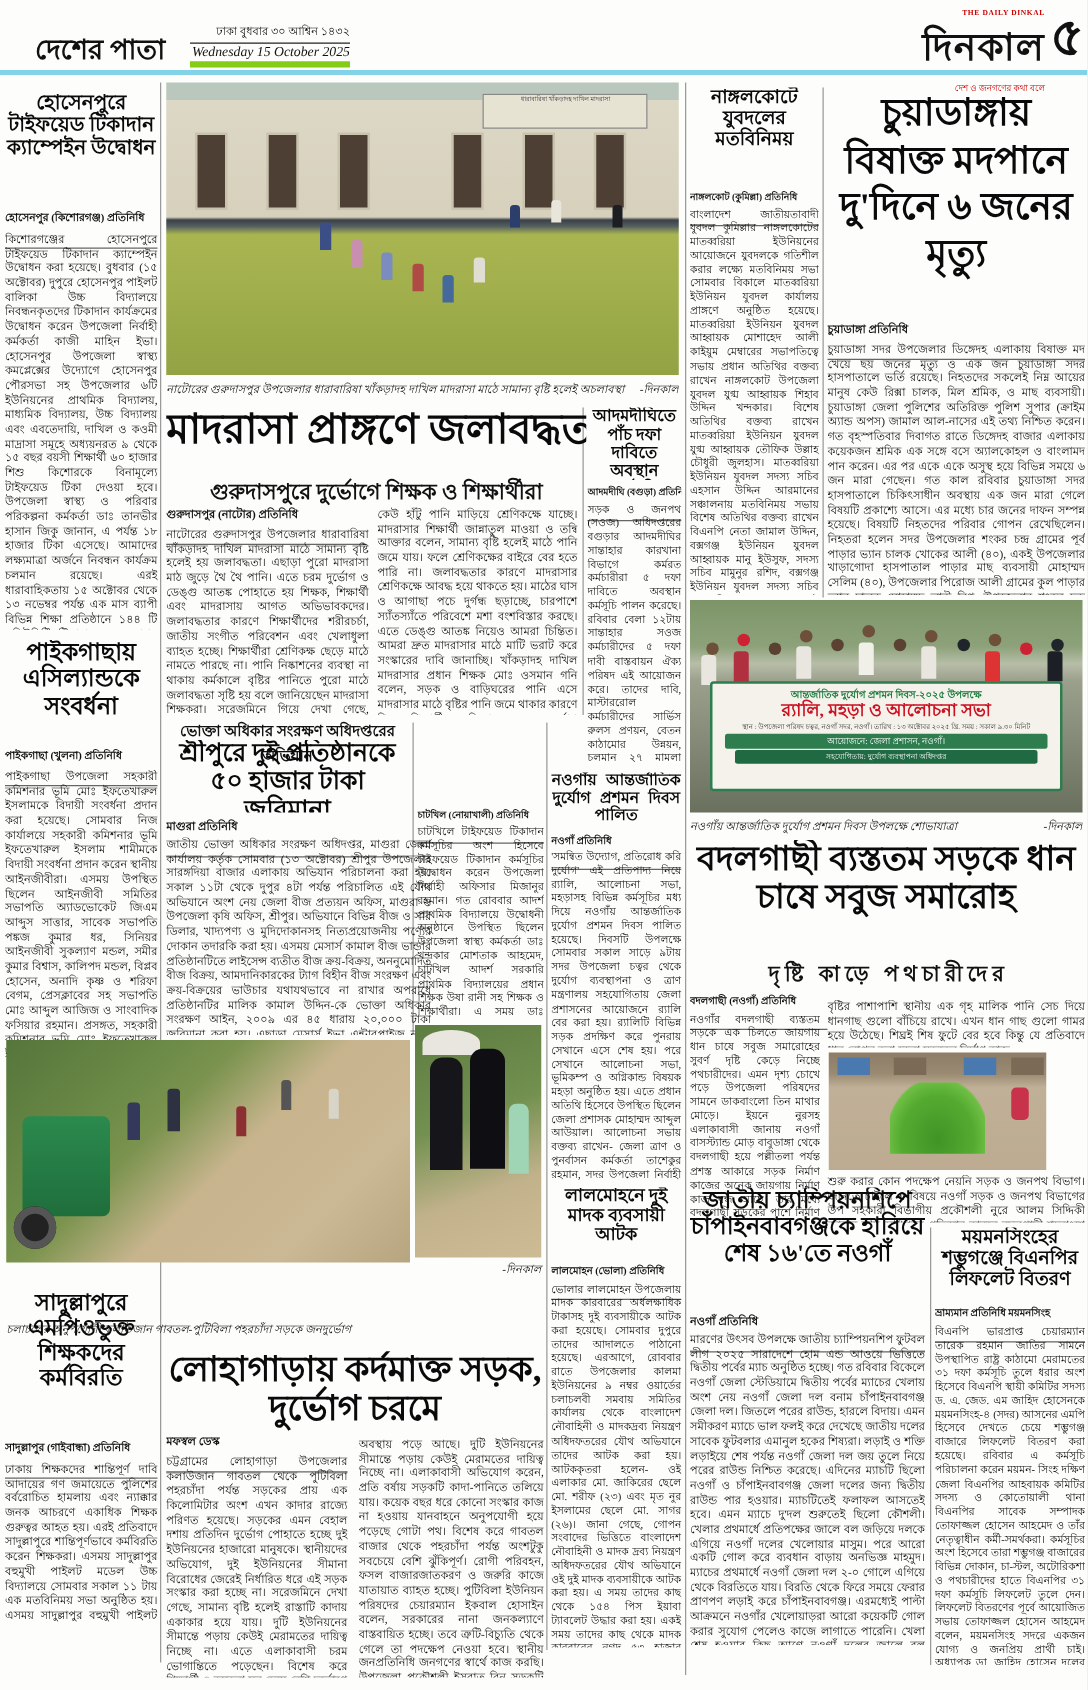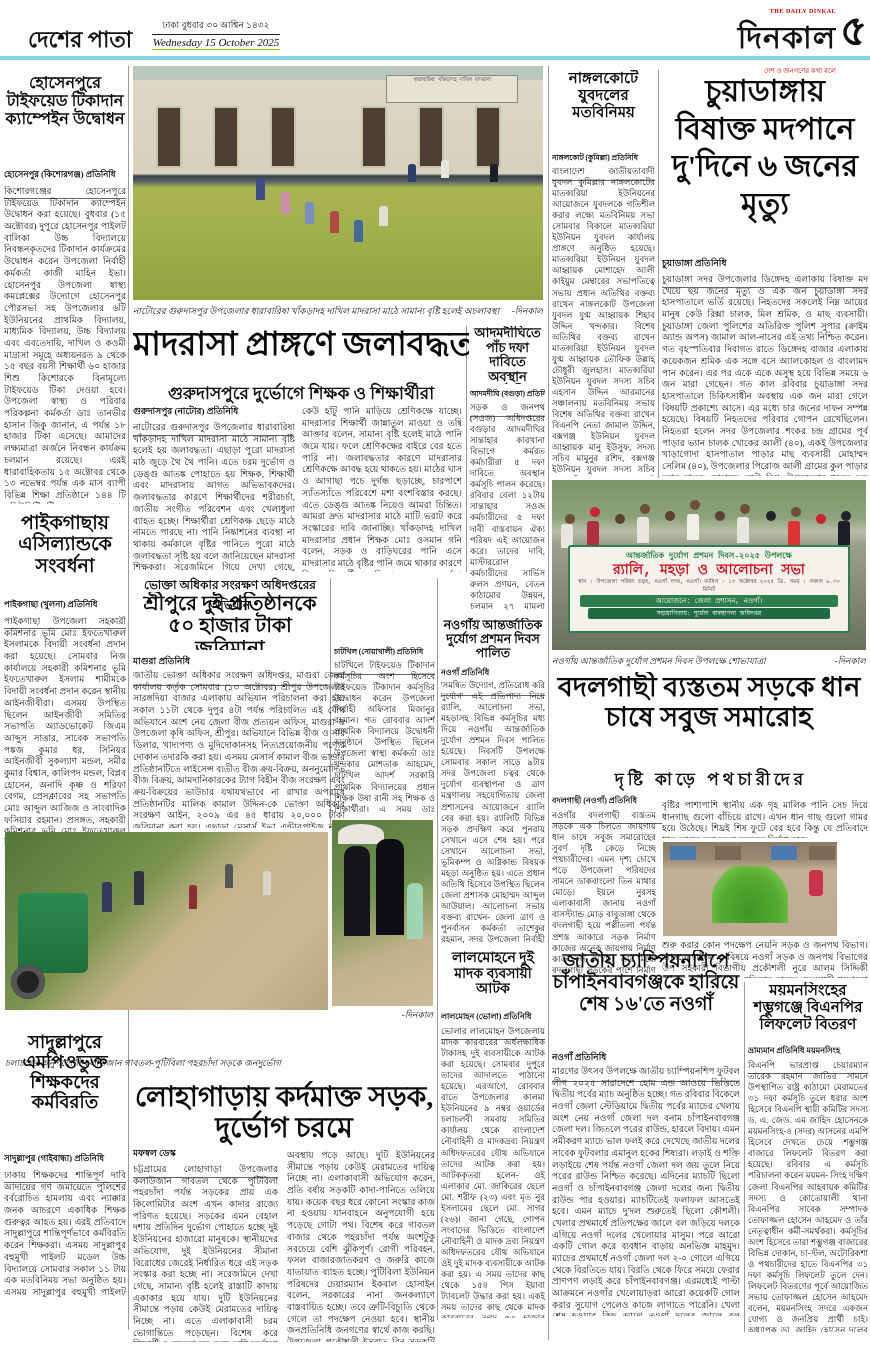--- a/index.html
+++ b/index.html
@@ -17,7 +17,7 @@
   .photo{overflow:hidden;background:#cbc6b4;font-family:Liberation Mono, monospace;}
   
   #hdr-section{font-size:22px;font-weight:bold;}
-  #hdr-date{font-size:9px;text-align:center;width:128px;}
+  #hdr-date{font-size:9px;text-align:right;width:128px;}
   #hdr-date .bn{border-bottom:1px solid #222;padding-bottom:1px;}
   #hdr-date .en{font-style:italic;font-size:11px;border-bottom:1px solid #84cc16;padding:1px 0;}
   #masthead{font-size:30px;font-weight:bold;letter-spacing:1px;}

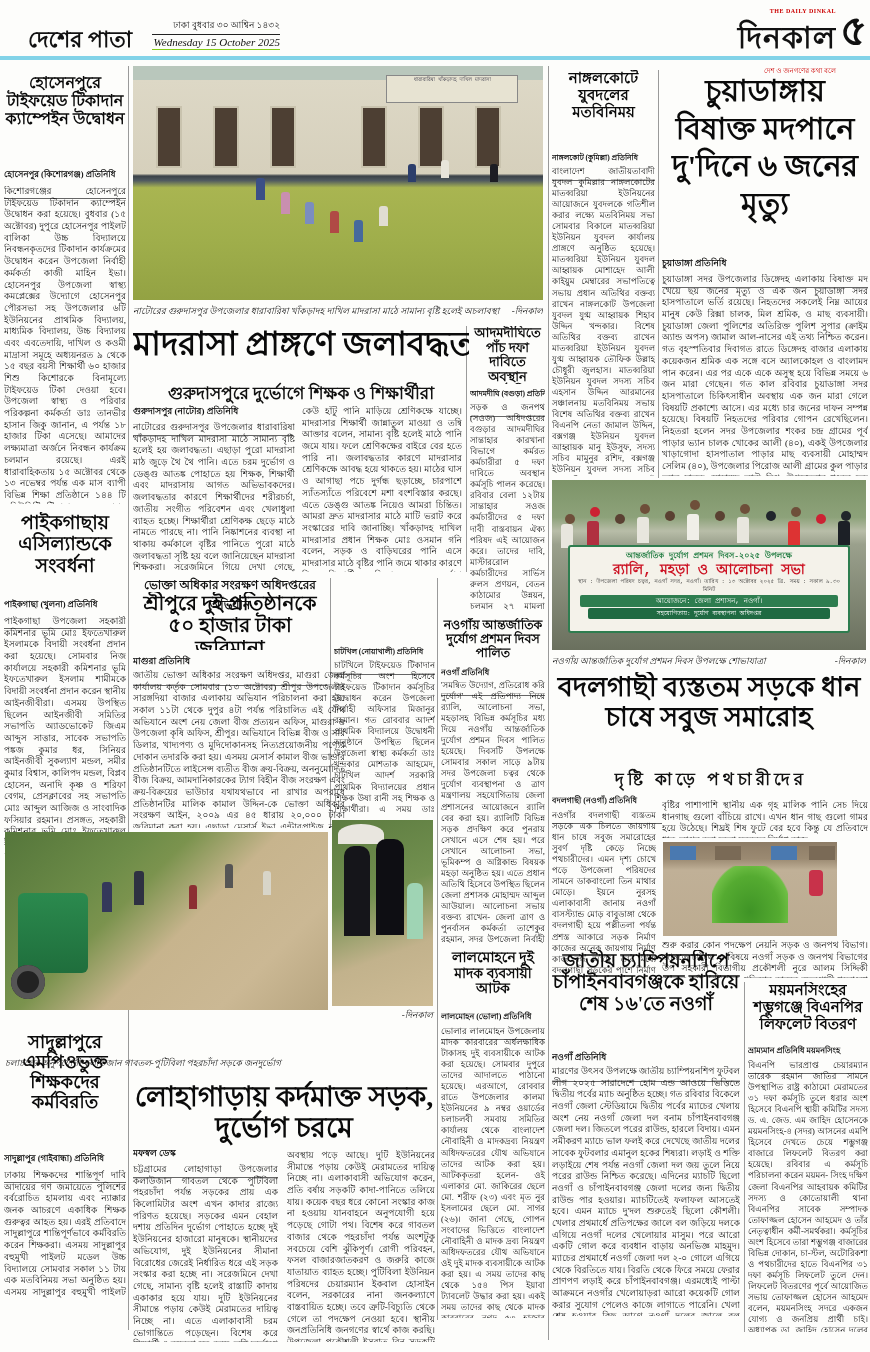--- a/index.html
+++ b/index.html
@@ -19,7 +19,7 @@
   #hdr-section{font-size:22px;font-weight:bold;}
   #hdr-date{font-size:9px;text-align:right;width:128px;}
   #hdr-date .bn{border-bottom:1px solid #222;padding-bottom:1px;}
-  #hdr-date .en{font-style:italic;font-size:11px;border-bottom:1px solid #84cc16;padding:1px 0;}
+  #hdr-date .en{font-style:italic;font-size:11px;border-bottom:5px solid #84cc16;padding:1px 0;}
   #masthead{font-size:30px;font-weight:bold;letter-spacing:1px;}
   #masthead-sub{font-size:6px;color:#c00;font-weight:bold;letter-spacing:.5px;}
   #masthead-tag{font-size:7px;color:#c00;}

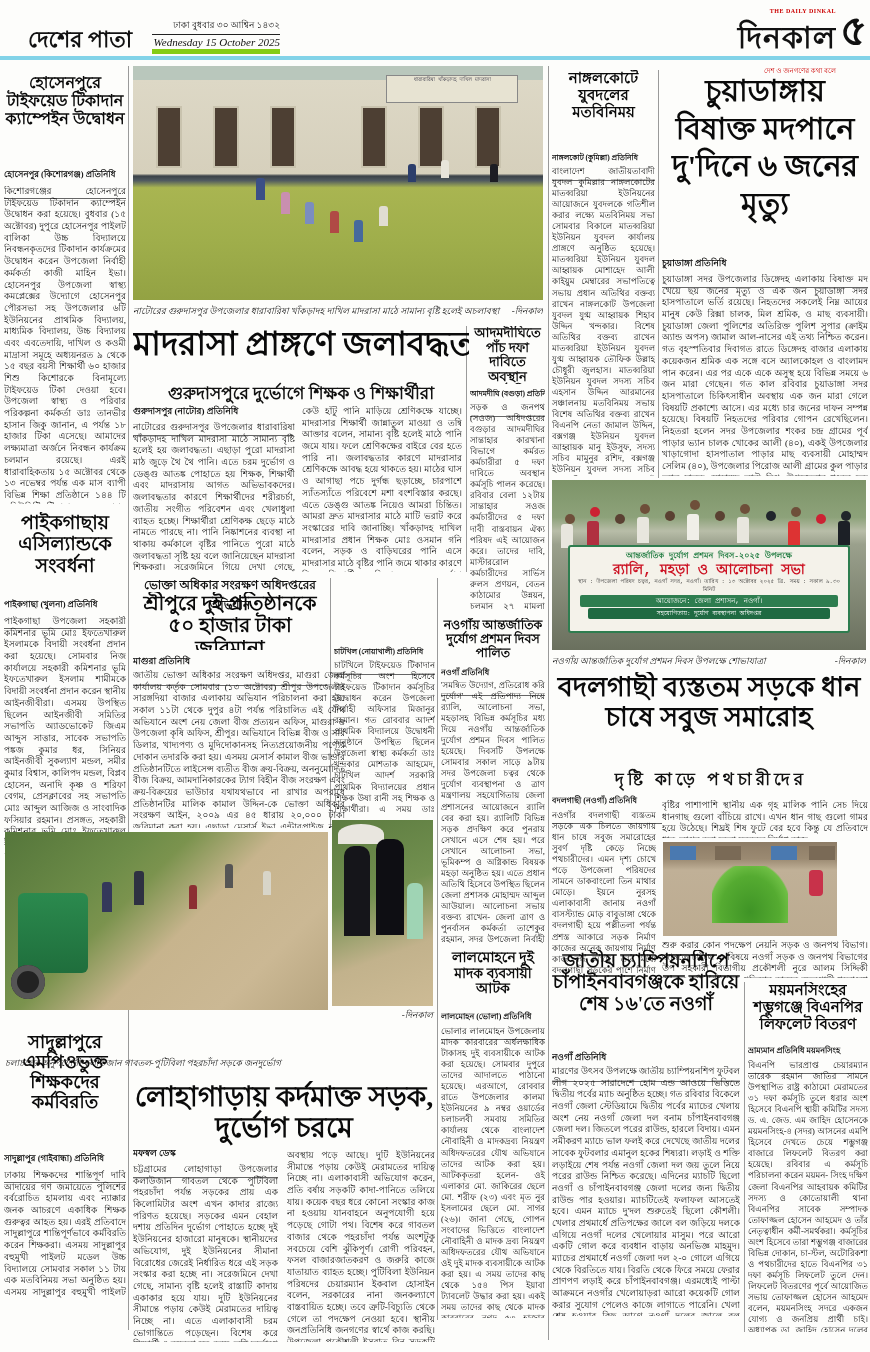--- a/index.html
+++ b/index.html
@@ -14,7 +14,7 @@
   .caption{font-size:9px;font-style:italic;display:flex;justify-content:space-between;overflow:hidden;white-space:nowrap;}
   .credit{font-size:9px;font-style:italic;text-align:right;}
   .vrule{width:1px;background:#9a9a9a;}
-  .photo{overflow:hidden;background:#cbc6b4;font-family:Liberation Mono, monospace;}
+  .photo{overflow:hidden;background:#cbc6b4;}
   
   #hdr-section{font-size:22px;font-weight:bold;}
   #hdr-date{font-size:9px;text-align:right;width:128px;}

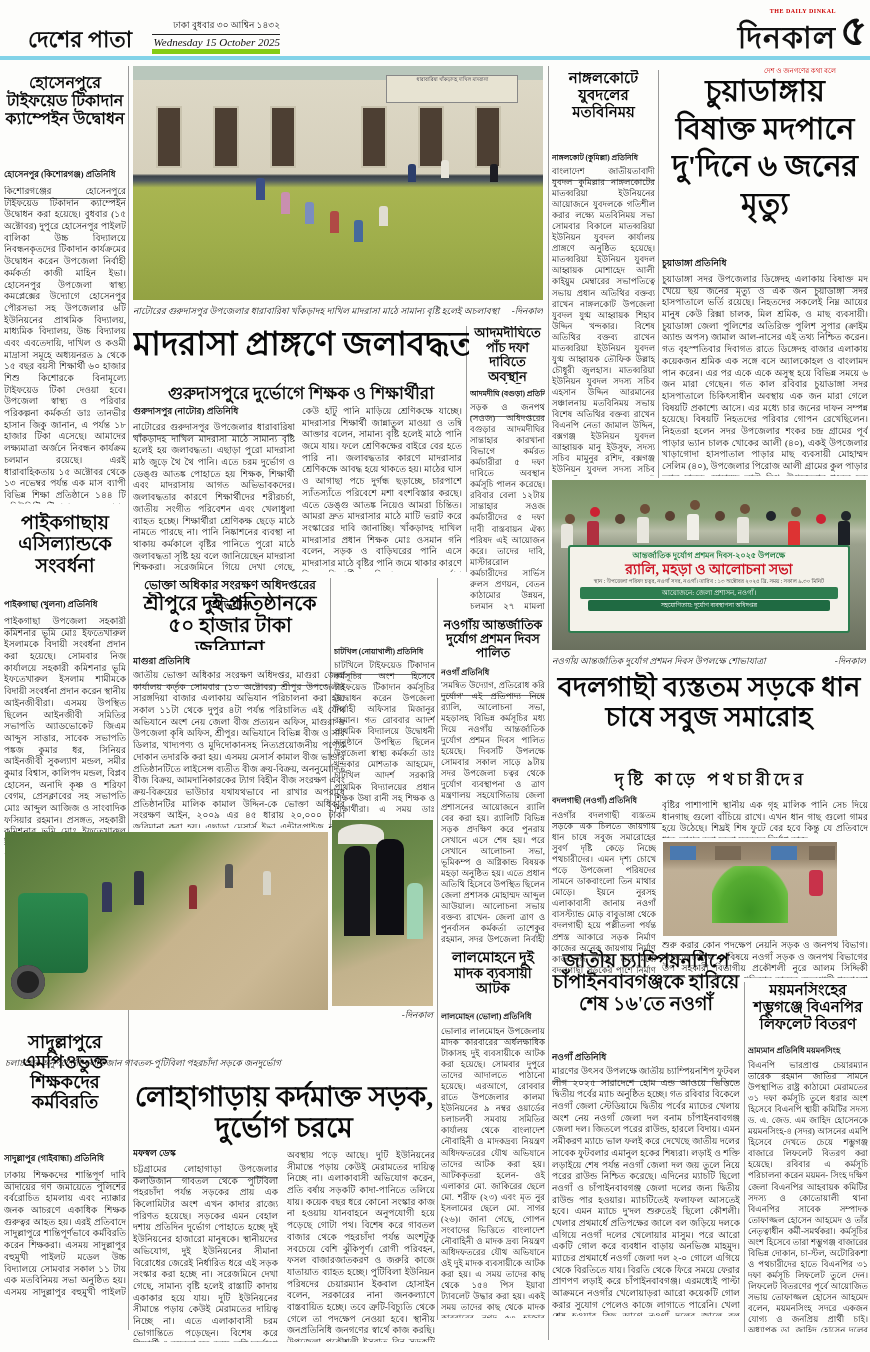--- a/index.html
+++ b/index.html
@@ -142,7 +142,7 @@
   </div>
   <div class="abs credit" style="left:332px;top:1008px;width:101px;">-দিনকাল</div>
 
-  <div class="abs hl" style="left:441px;top:618px;width:104px;height:46px;font-size:12.5px;">নওগাঁয় আন্তর্জাতিক দুর্যোগ প্রশমন দিবস পালিত</div>
+  <div class="abs hl" style="left:441px;top:618px;width:104px;height:46px;font-size:12.5px;font-family:Liberation Mono, monospace;">নওগাঁয় আন্তর্জাতিক দুর্যোগ প্রশমন দিবস পালিত</div>
   <div class="abs byline" style="left:441px;top:666px;width:104px;font-size:8px;">নওগাঁ প্রতিনিধি</div>
   <div class="abs body-txt" style="left:441px;top:680px;width:104px;height:264px;font-size:8.5px;">'সমন্বিত উদ্যোগ, প্রতিরোধ করি দুর্যোগ' এই প্রতিপাদ্য নিয়ে র‍্যালি, আলোচনা সভা, মহড়াসহ বিভিন্ন কর্মসূচির মধ্য দিয়ে নওগাঁয় আন্তর্জাতিক দুর্যোগ প্রশমন দিবস পালিত হয়েছে। দিবসটি উপলক্ষে সোমবার সকাল সাড়ে ৯টায় সদর উপজেলা চত্বর থেকে দুর্যোগ ব্যবস্থাপনা ও ত্রাণ মন্ত্রণালয় সহযোগিতায় জেলা প্রশাসনের আয়োজনে র‍্যালি বের করা হয়। র‍্যালিটি বিভিন্ন সড়ক প্রদক্ষিণ করে পুনরায় সেখানে এসে শেষ হয়। পরে সেখানে আলোচনা সভা, ভূমিকম্প ও অগ্নিকান্ড বিষয়ক মহড়া অনুষ্ঠিত হয়। এতে প্রধান অতিথি হিসেবে উপস্থিত ছিলেন জেলা প্রশাসক মোহাম্মদ আব্দুল আউয়াল। আলোচনা সভায় বক্তব্য রাখেন- জেলা ত্রাণ ও পুনর্বাসন কর্মকর্তা তাশেকুর রহমান, সদর উপজেলা নির্বাহী অফিসার ইবনুল আবেদীন, জেলা প্রেসক্লাবের সভাপতি রায়হান আলম, ফায়ার সার্ভিস ও সিভিল ডিফেন্সের উপ-সহকারী পরিচালক জাকির হোসেন, সদর উপজেলা প্রকল্প বাস্তবায়ন কর্মকর্তা মাহবুবুর রহমানসহ প্রমুখ। এসব কর্মসূচিতে ফায়ার সার্ভিস ও সিভিল ডিফেন্সসহ বেসরকারি সংস্থা রেড ক্রিসেন্ট, স্কাউট সদস্যরা অংশ নেয়।</div>
 

